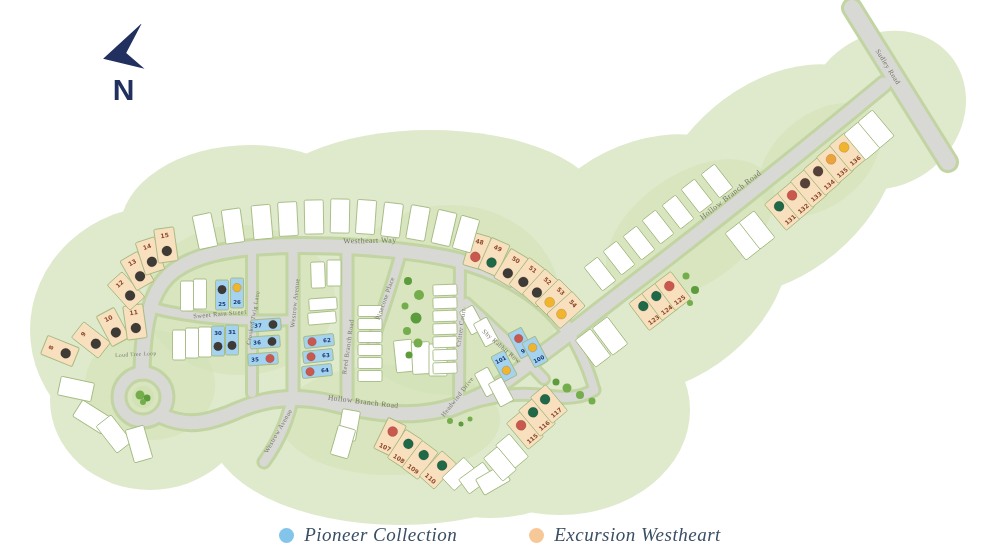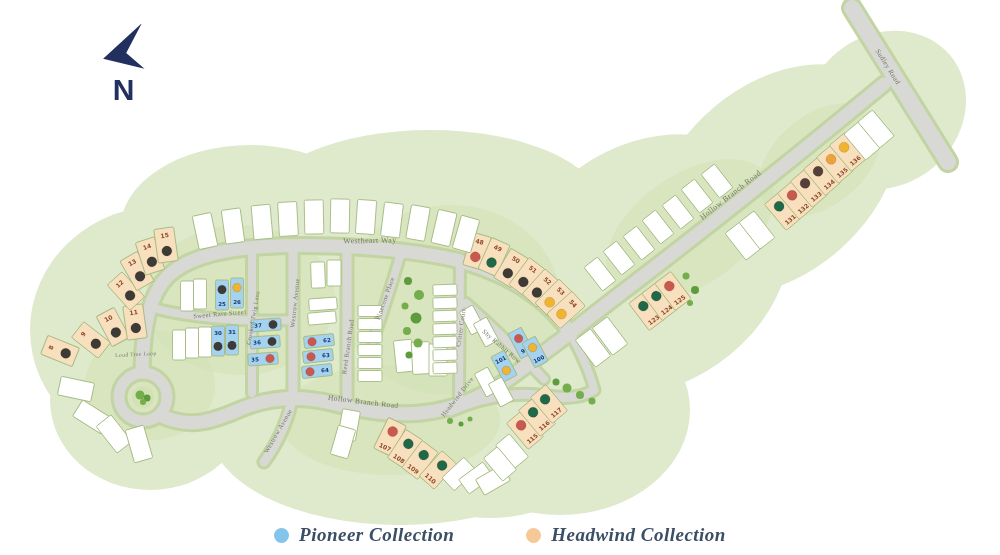--- a/index.html
+++ b/index.html
@@ -17,7 +17,7 @@
     position:absolute;left:0;right:0;top:524px;display:flex;
     justify-content:center;gap:72px;align-items:center;
   }
-  .legend-item{display:flex;align-items:center;gap:10px;font-weight:bold;}
+  .legend-item{display:flex;align-items:center;gap:10px;}
   .legend-dot{width:15px;height:15px;border-radius:50%;display:inline-block;}
   .legend-label{
     font-family:"Liberation Serif", serif;font-style:italic;font-size:19px;

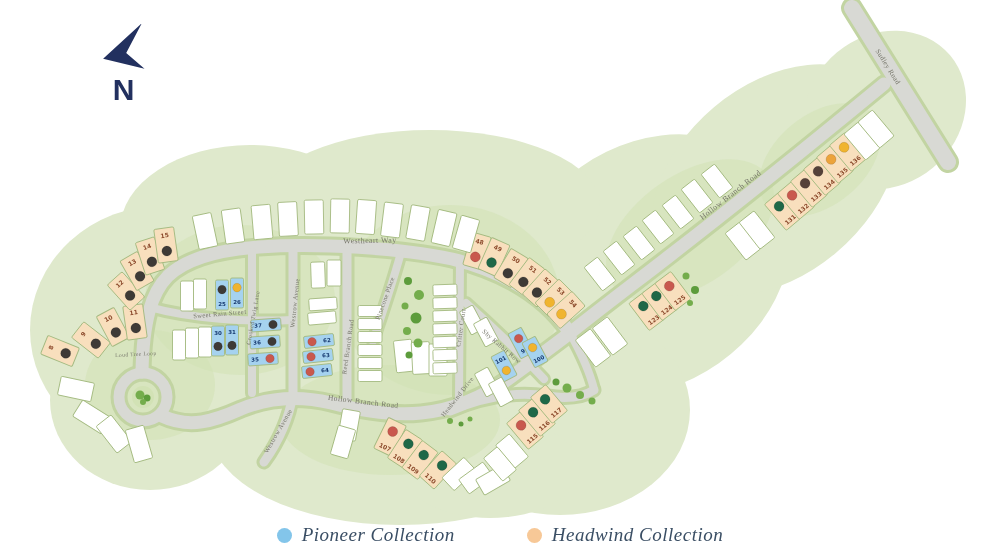--- a/index.html
+++ b/index.html
@@ -539,7 +539,7 @@
   </div>
   <div class="legend-item">
     <span class="legend-dot" style="background: rgb(247, 200, 151);"></span>
-    <span class="legend-label">Headwind Collection</span>
+    <span class="legend-label">Excursion Westheart</span>
   </div>
 </div>
 

